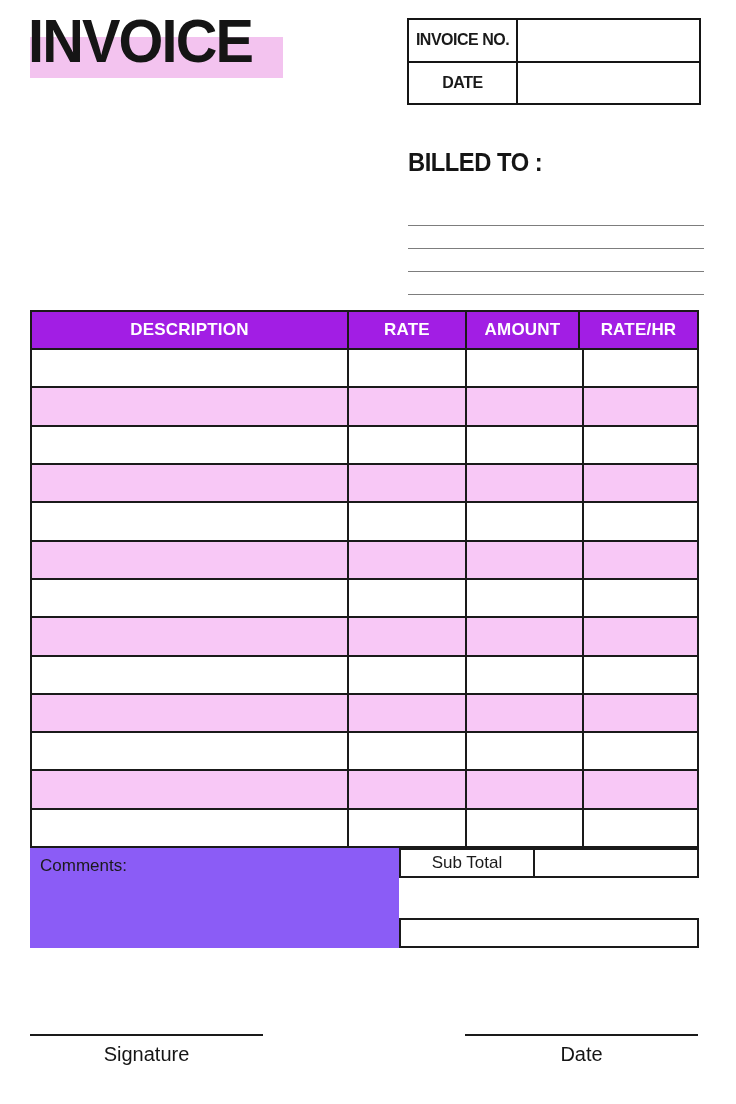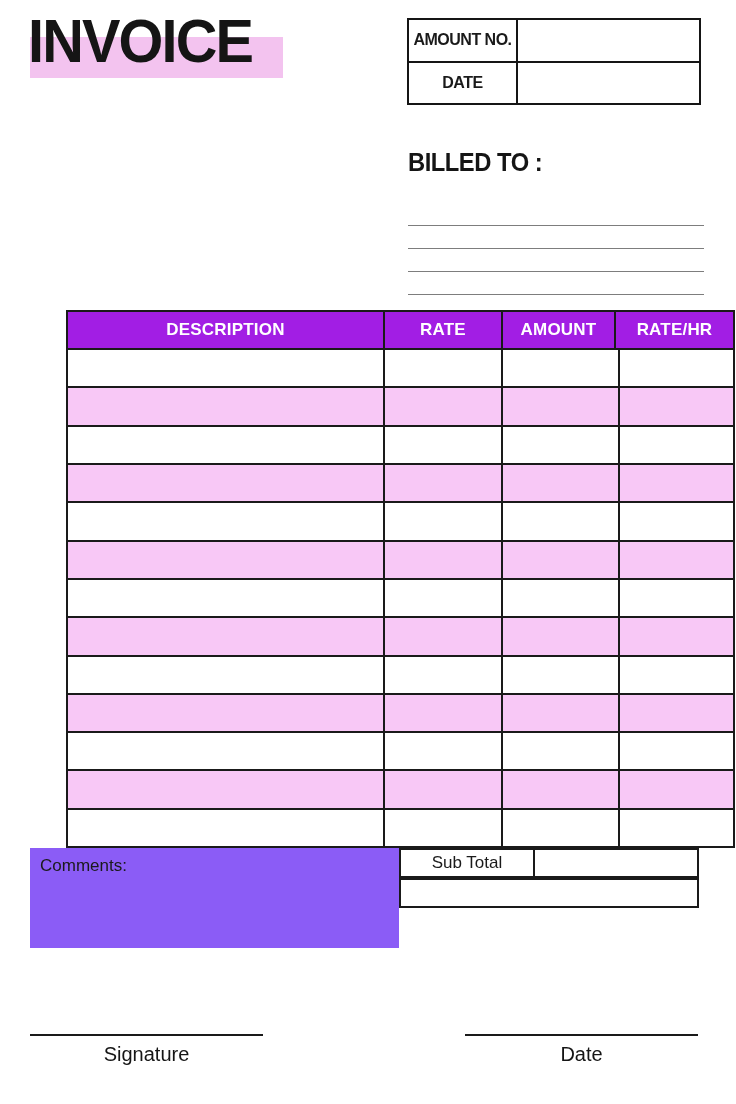--- a/index.html
+++ b/index.html
@@ -123,7 +123,7 @@
 
   <div class="meta-box">
     <div class="meta-row">
-      <div class="meta-label">AMOUNT NO.</div>
+      <div class="meta-label">INVOICE NO.</div>
       <div class="meta-value"></div>
     </div>
     <div class="meta-row">

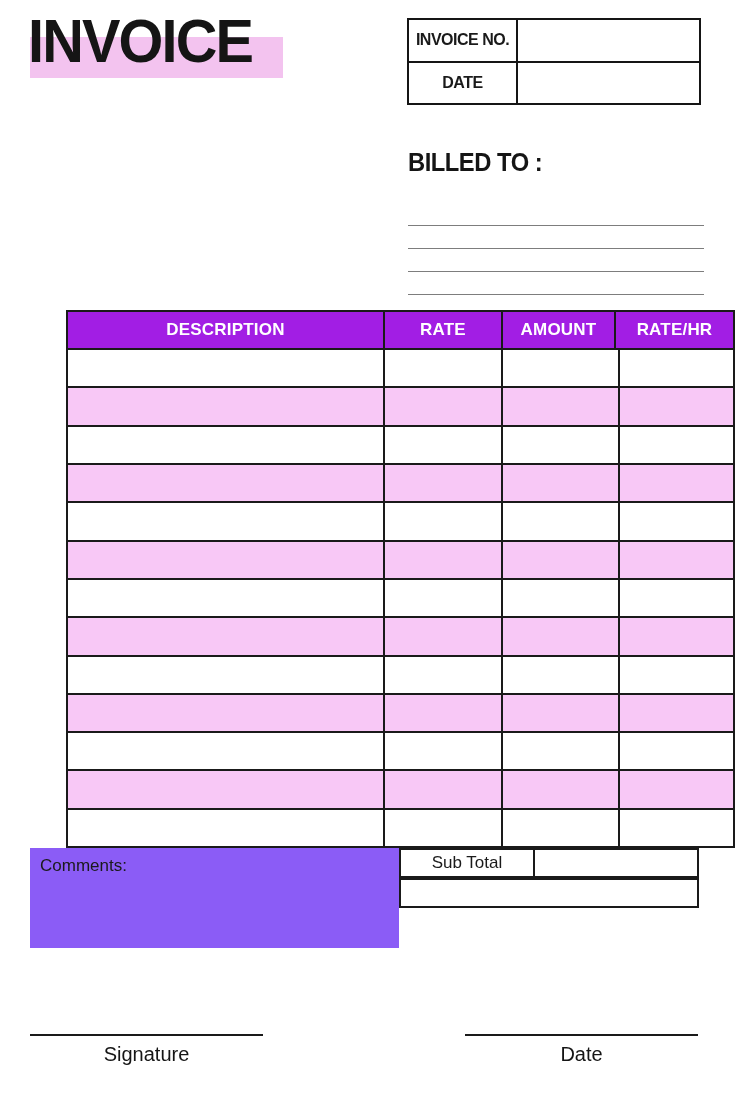--- a/index.html
+++ b/index.html
@@ -62,7 +62,7 @@
   .items-table {
     position: absolute; left: 30px; top: 310px; width: 669px; height: 538px;
     border: 2px solid #1a1a1a; box-sizing: border-box;
-    display: flex; flex-direction: column; margin-left: 36px;
+    display: flex; flex-direction: column;
   }
   .thead {
     display: flex; height: 36px; flex: none;

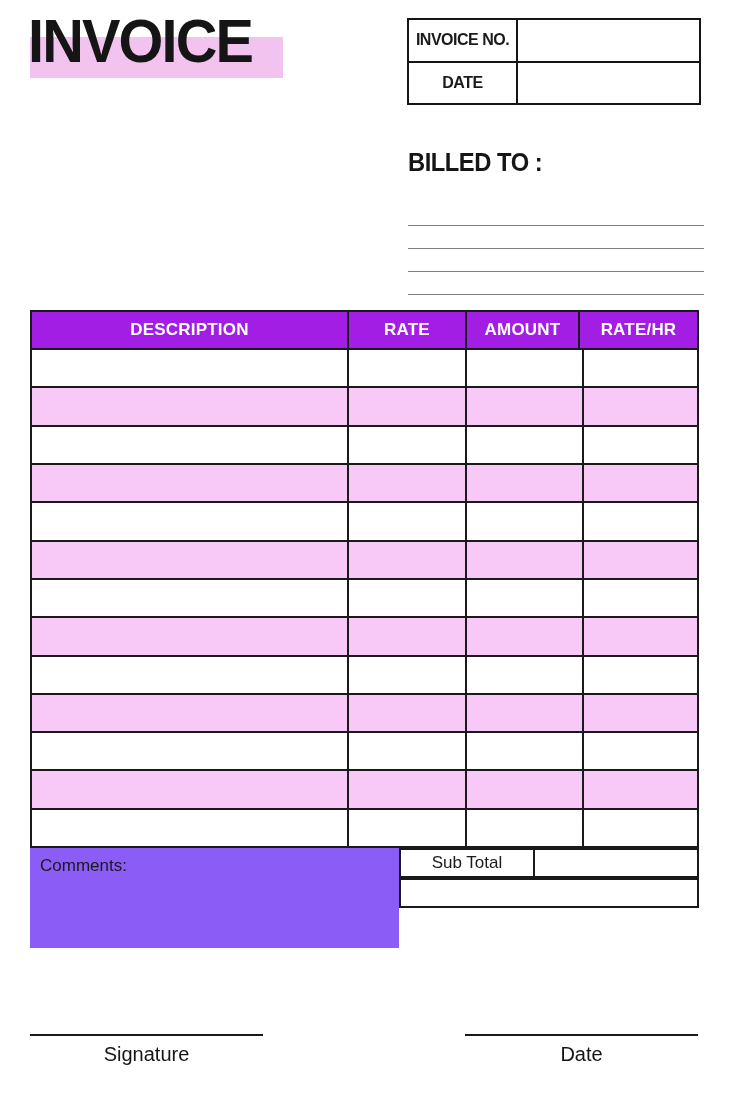--- a/index.html
+++ b/index.html
@@ -92,7 +92,7 @@
   }
   .comments-label { font-size: 17px; color: #1a1a1a; }
   .totals { position: absolute; left: 369px; top: 0; width: 300px; height: 100px;
-    display: flex; flex-direction: column; justify-content: flex-start; }
+    display: flex; flex-direction: column; justify-content: space-between; }
   .total-row {
     display: flex; height: 30px; border: 2px solid #1a1a1a; box-sizing: border-box;
     background: #ffffff;

